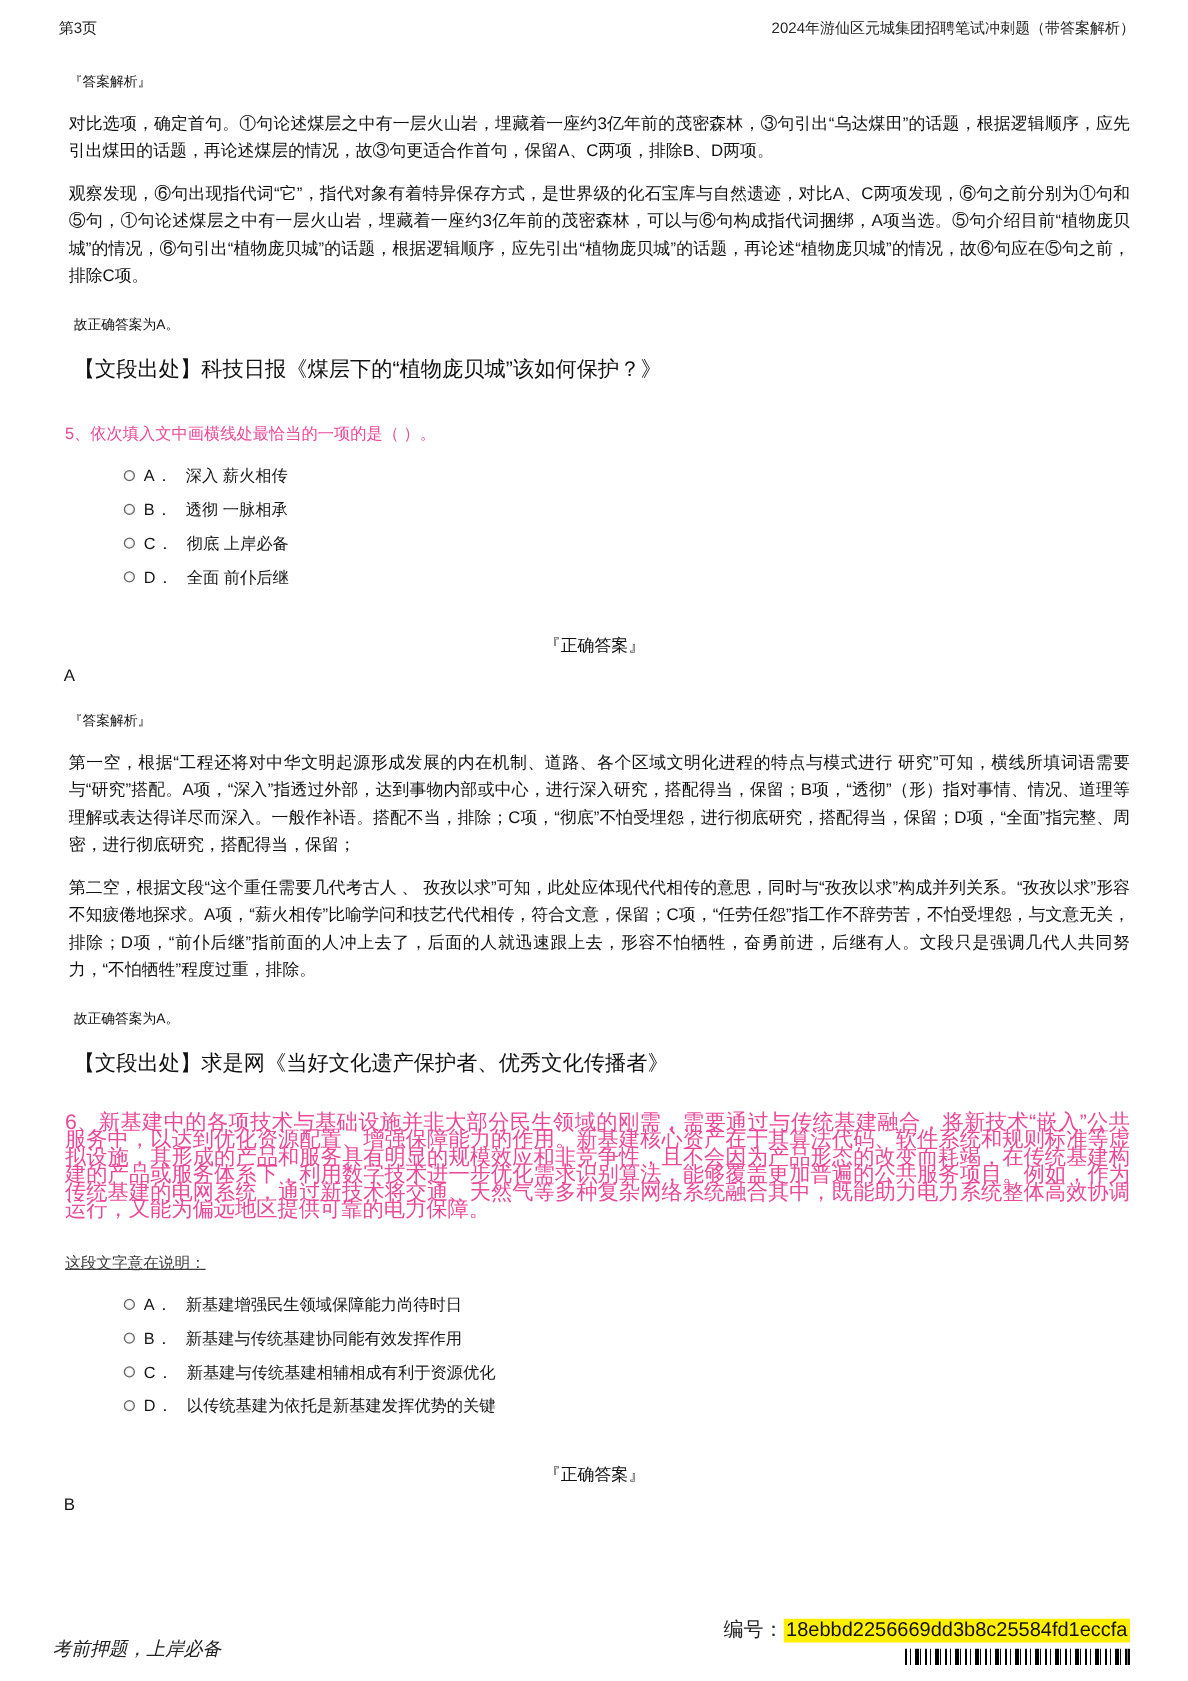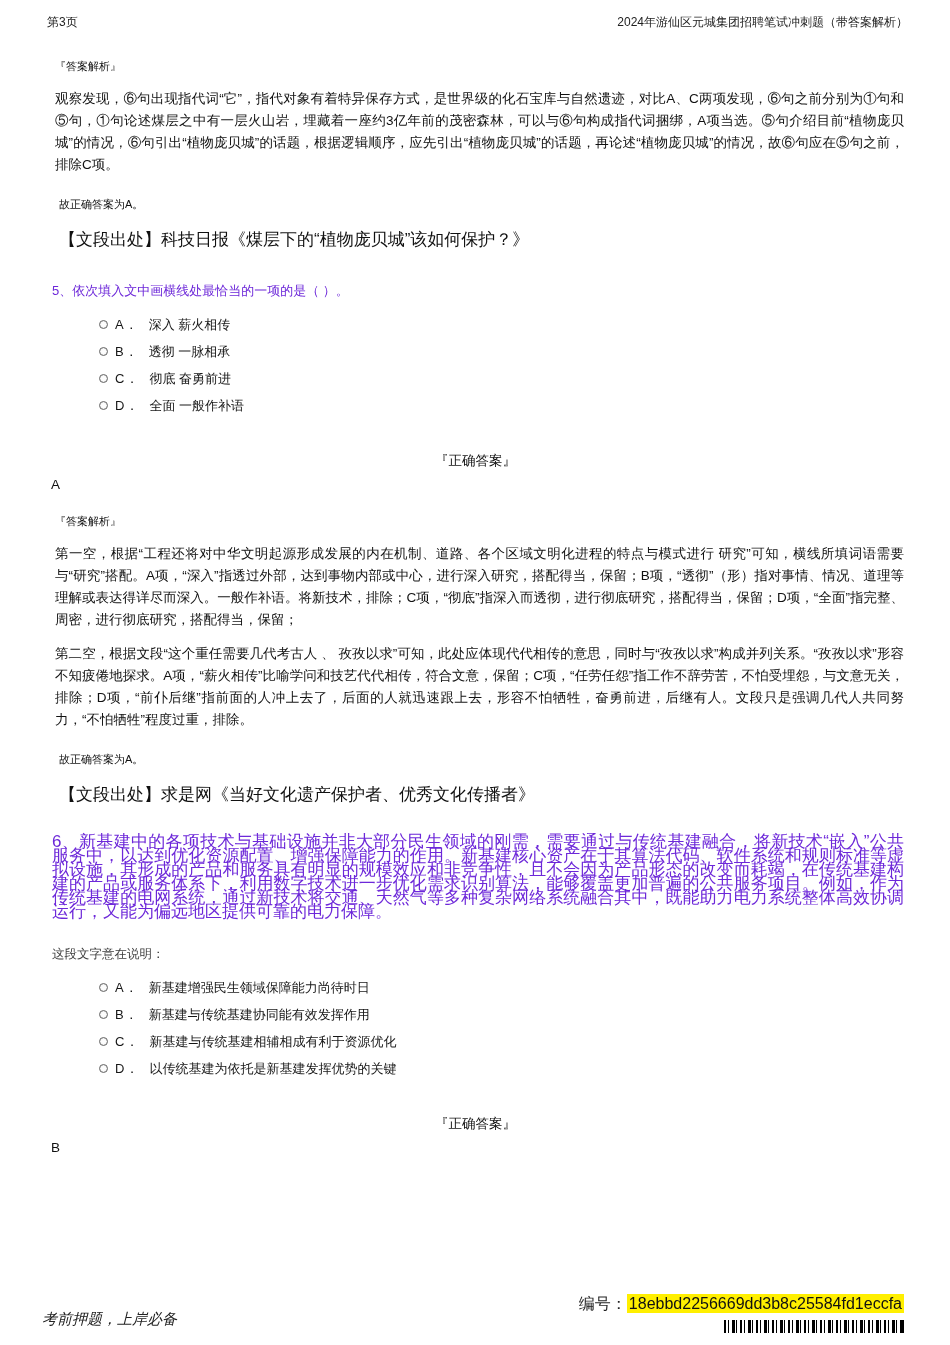--- a/index.html
+++ b/index.html
@@ -103,6 +103,7 @@
   <div class="content">
 
     <p class="bh">『答案解析』</p>
+    <p class="para">对比选项，确定首句。①句论述煤层之中有一层火山岩，埋藏着一座约3亿年前的茂密森林，③句引出“乌达煤田”的话题，根据逻辑顺序，应先引出煤田的话题，再论述煤层的情况，故③句更适合作首句，保留A、C两项，排除B、D两项。</p>
     <p class="para">观察发现，⑥句出现指代词“它”，指代对象有着特异保存方式，是世界级的化石宝库与自然遗迹，对比A、C两项发现，⑥句之前分别为①句和⑤句，①句论述煤层之中有一层火山岩，埋藏着一座约3亿年前的茂密森林，可以与⑥句构成指代词捆绑，A项当选。⑤句介绍目前“植物庞贝城”的情况，⑥句引出“植物庞贝城”的话题，根据逻辑顺序，应先引出“植物庞贝城”的话题，再论述“植物庞贝城”的情况，故⑥句应在⑤句之前，排除C项。</p>
     <p class="conclusion">故正确答案为A。</p>
     <p class="source">【文段出处】科技日报《煤层下的“植物庞贝城”该如何保护？》</p>

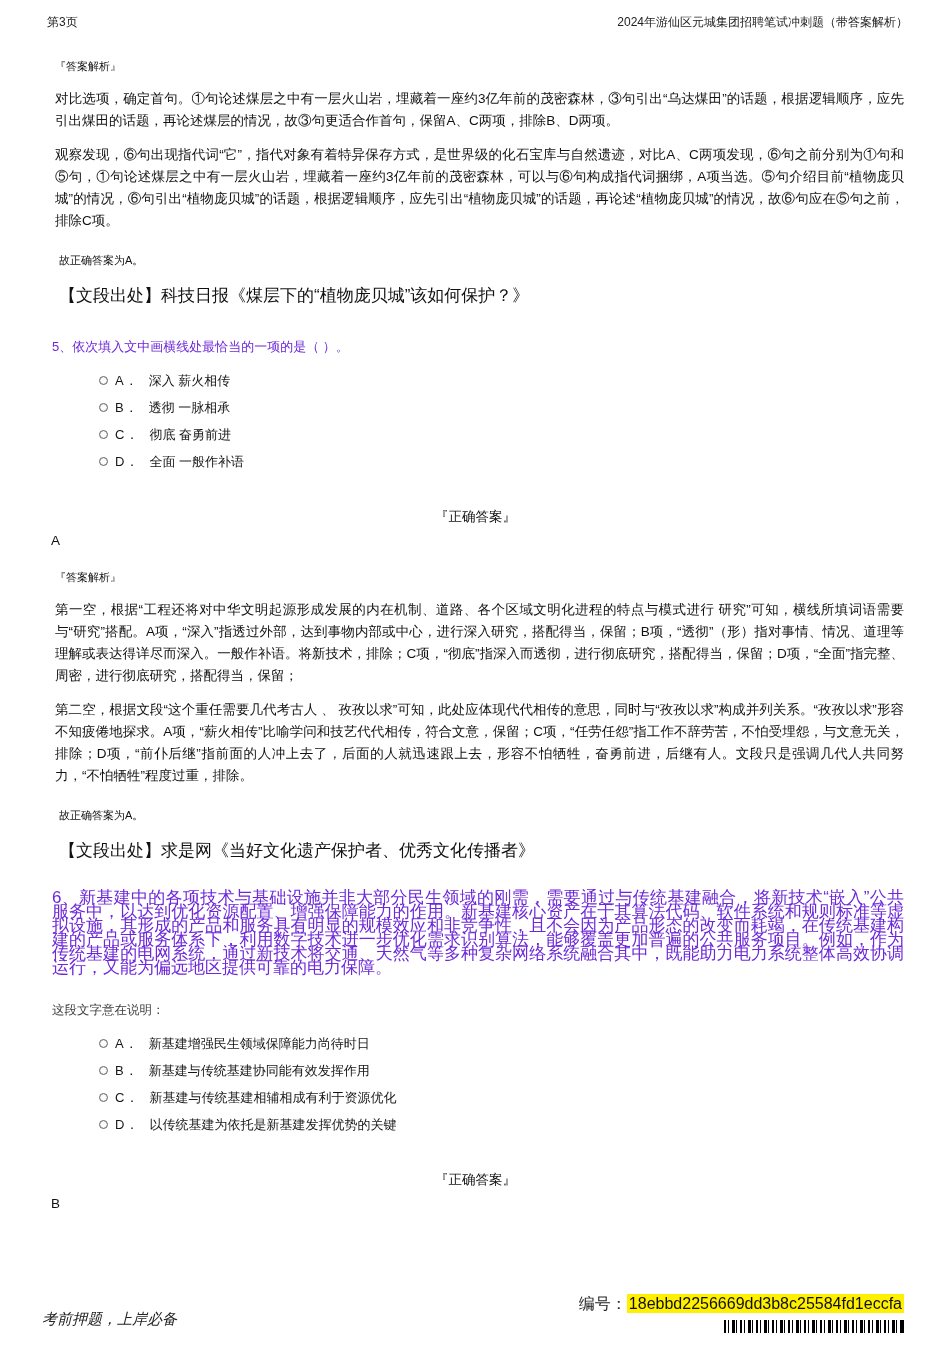--- a/index.html
+++ b/index.html
@@ -38,7 +38,7 @@
     margin-top:16px; padding-left:12px;
   }
   .stem {
-    font-size:13px; line-height:21px; color:#6d28d9;
+    font-size:13px; line-height:21px; color:#ec4899;
     text-align:justify; margin-top:30px; padding-left:5px;
   }
   .stem.small {

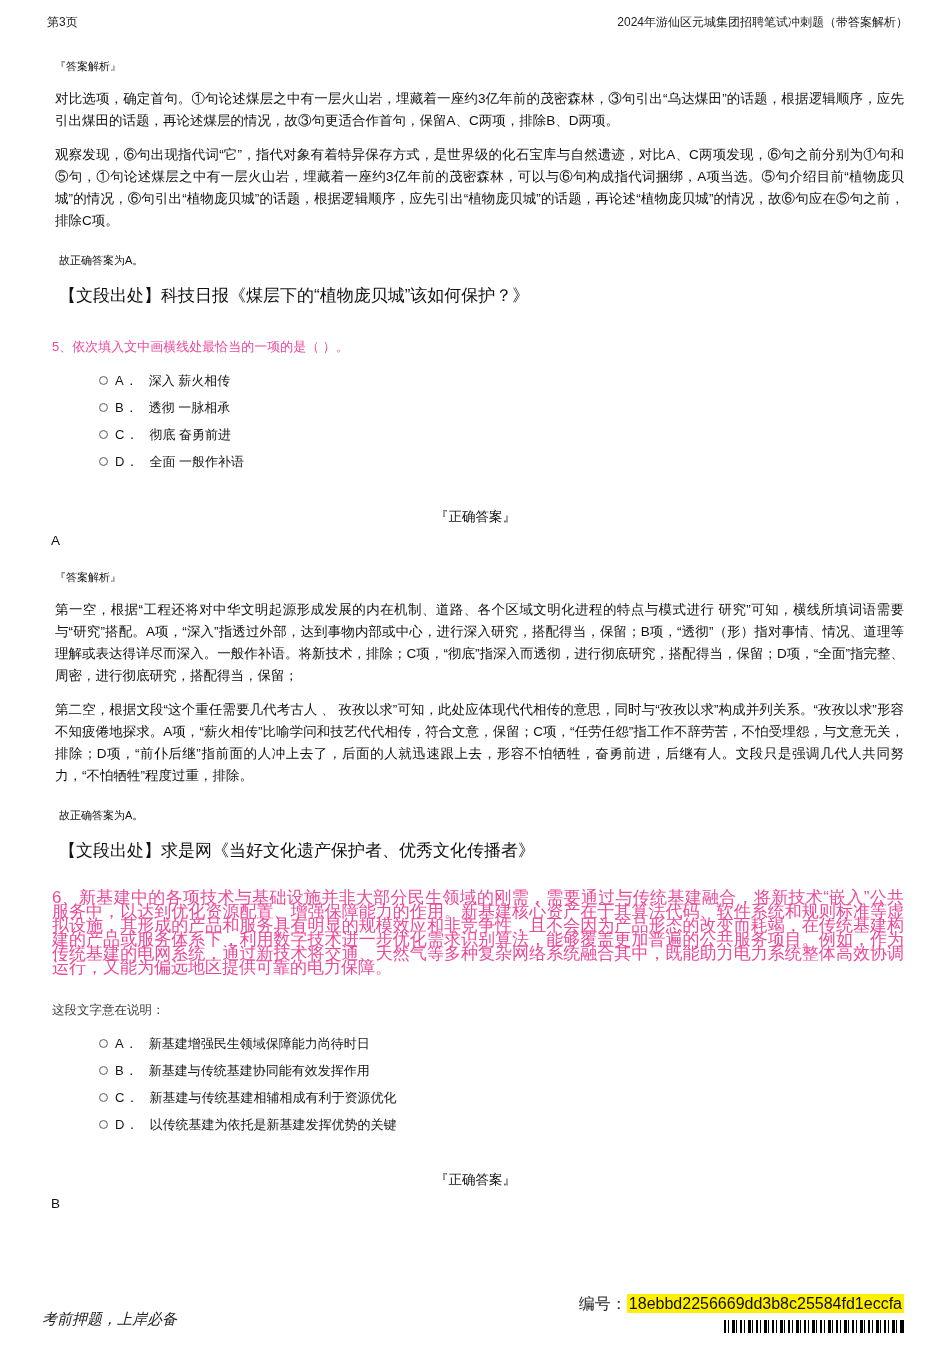--- a/index.html
+++ b/index.html
@@ -124,7 +124,7 @@
       <div class="option-row">
         <span class="radio"></span>
         <span class="opt-label">C．</span>
-        <span class="opt-text">彻底 奋勇前进</span>
+        <span class="opt-text">彻底 上岸必备</span>
       </div>
       <div class="option-row">
         <span class="radio"></span>

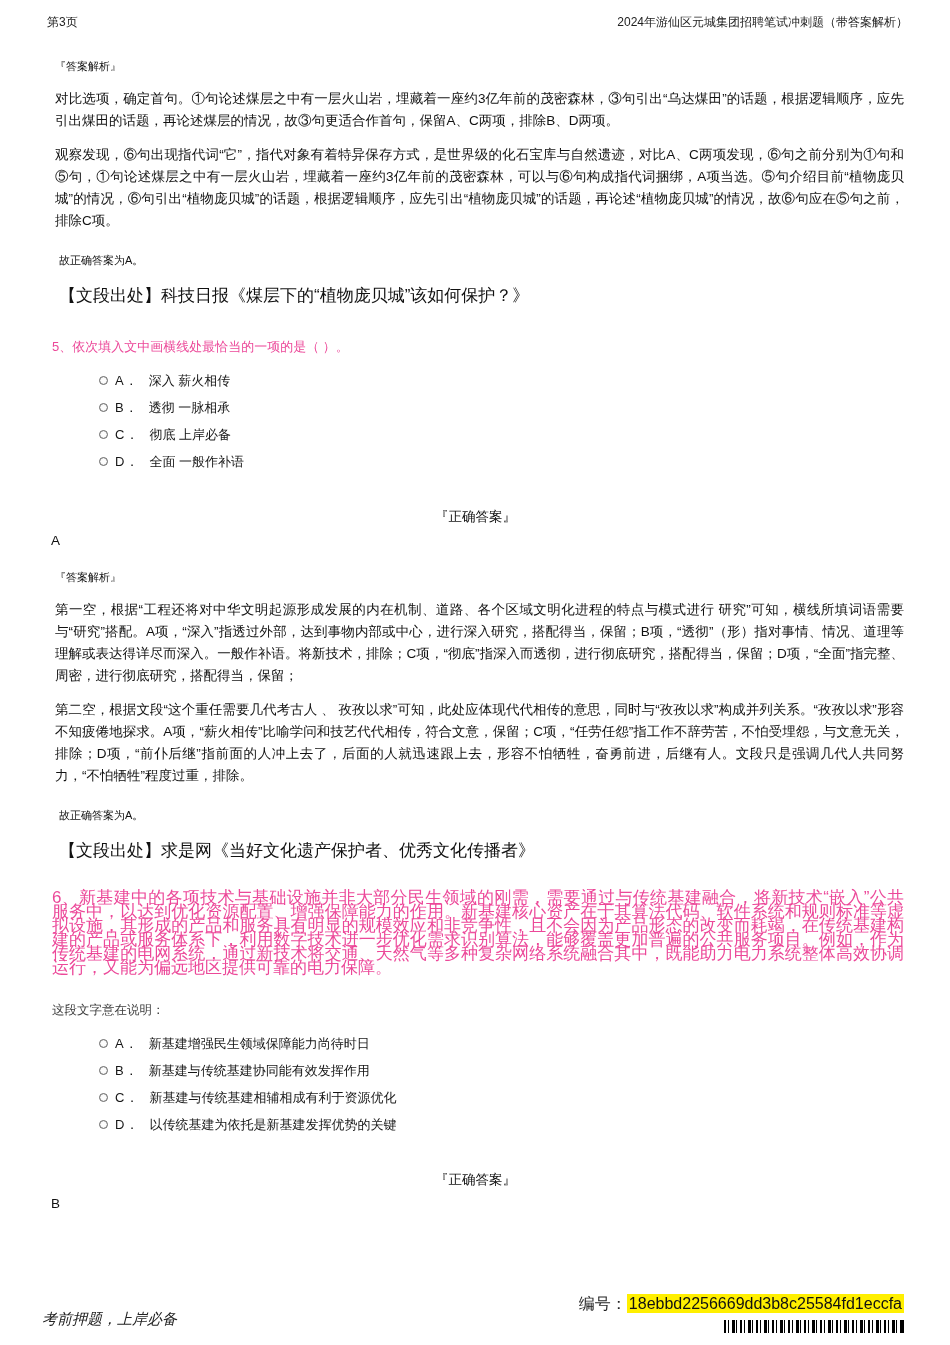--- a/index.html
+++ b/index.html
@@ -129,7 +129,7 @@
       <div class="option-row">
         <span class="radio"></span>
         <span class="opt-label">D．</span>
-        <span class="opt-text">全面 一般作补语</span>
+        <span class="opt-text">全面 前仆后继</span>
       </div>
     </div>
 

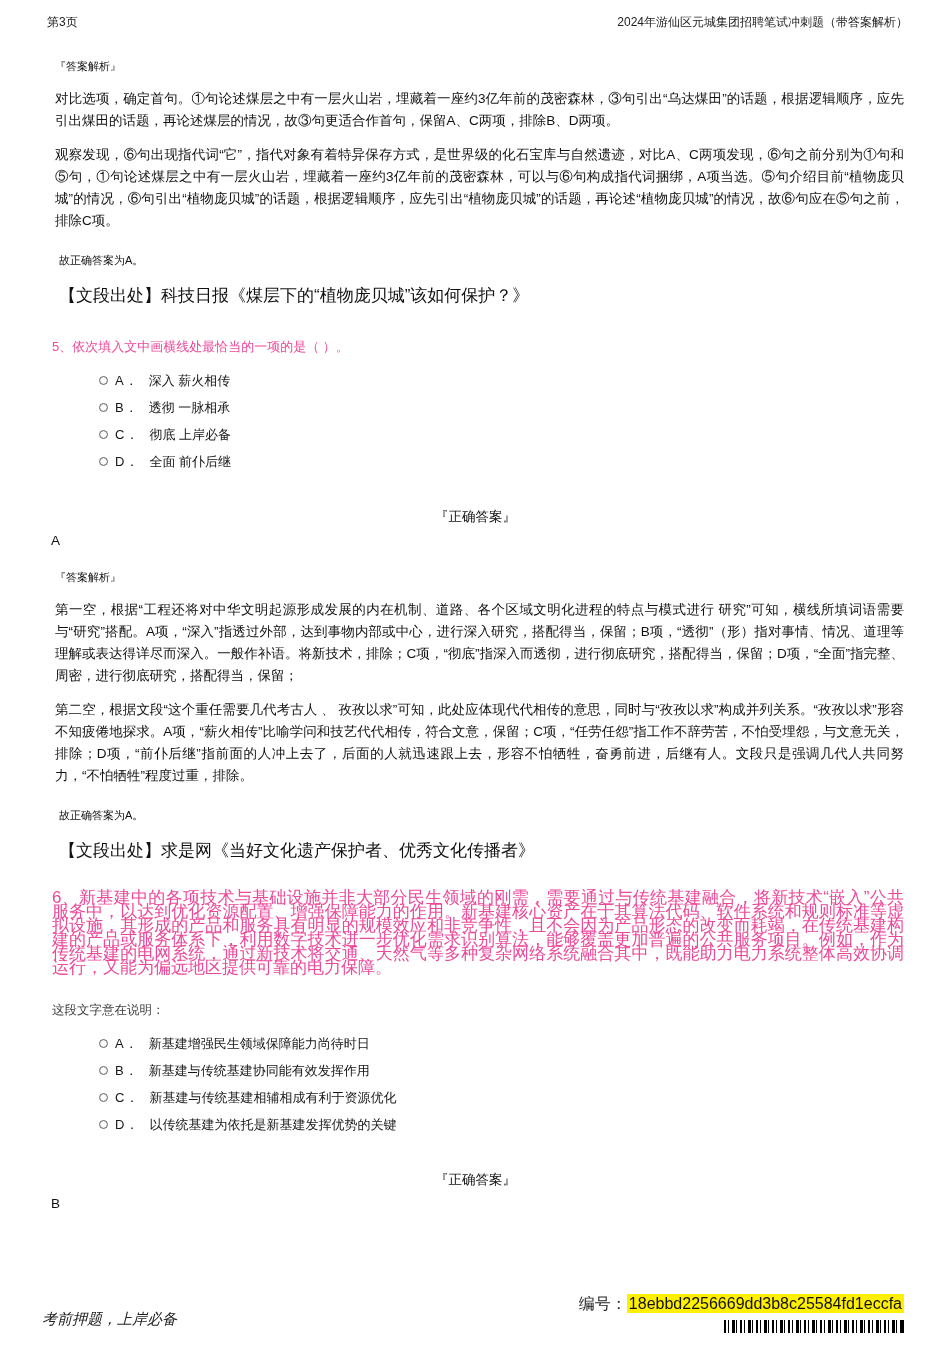--- a/index.html
+++ b/index.html
@@ -137,7 +137,7 @@
     <p class="answer-letter">A</p>
 
     <p class="bh" style="margin-top:16px;">『答案解析』</p>
-    <p class="para">第一空，根据“工程还将对中华文明起源形成发展的内在机制、道路、各个区域文明化进程的特点与模式进行 研究”可知，横线所填词语需要与“研究”搭配。A项，“深入”指透过外部，达到事物内部或中心，进行深入研究，搭配得当，保留；B项，“透彻”（形）指对事情、情况、道理等理解或表达得详尽而深入。一般作补语。将新技术，排除；C项，“彻底”指深入而透彻，进行彻底研究，搭配得当，保留；D项，“全面”指完整、周密，进行彻底研究，搭配得当，保留；</p>
+    <p class="para">第一空，根据“工程还将对中华文明起源形成发展的内在机制、道路、各个区域文明化进程的特点与模式进行 研究”可知，横线所填词语需要与“研究”搭配。A项，“深入”指透过外部，达到事物内部或中心，进行深入研究，搭配得当，保留；B项，“透彻”（形）指对事情、情况、道理等理解或表达得详尽而深入。一般作补语。搭配不当，排除；C项，“彻底”不怕受埋怨，进行彻底研究，搭配得当，保留；D项，“全面”指完整、周密，进行彻底研究，搭配得当，保留；</p>
     <p class="para">第二空，根据文段“这个重任需要几代考古人 、 孜孜以求”可知，此处应体现代代相传的意思，同时与“孜孜以求”构成并列关系。“孜孜以求”形容不知疲倦地探求。A项，“薪火相传”比喻学问和技艺代代相传，符合文意，保留；C项，“任劳任怨”指工作不辞劳苦，不怕受埋怨，与文意无关，排除；D项，“前仆后继”指前面的人冲上去了，后面的人就迅速跟上去，形容不怕牺牲，奋勇前进，后继有人。文段只是强调几代人共同努力，“不怕牺牲”程度过重，排除。</p>
     <p class="conclusion">故正确答案为A。</p>
     <p class="source">【文段出处】求是网《当好文化遗产保护者、优秀文化传播者》</p>

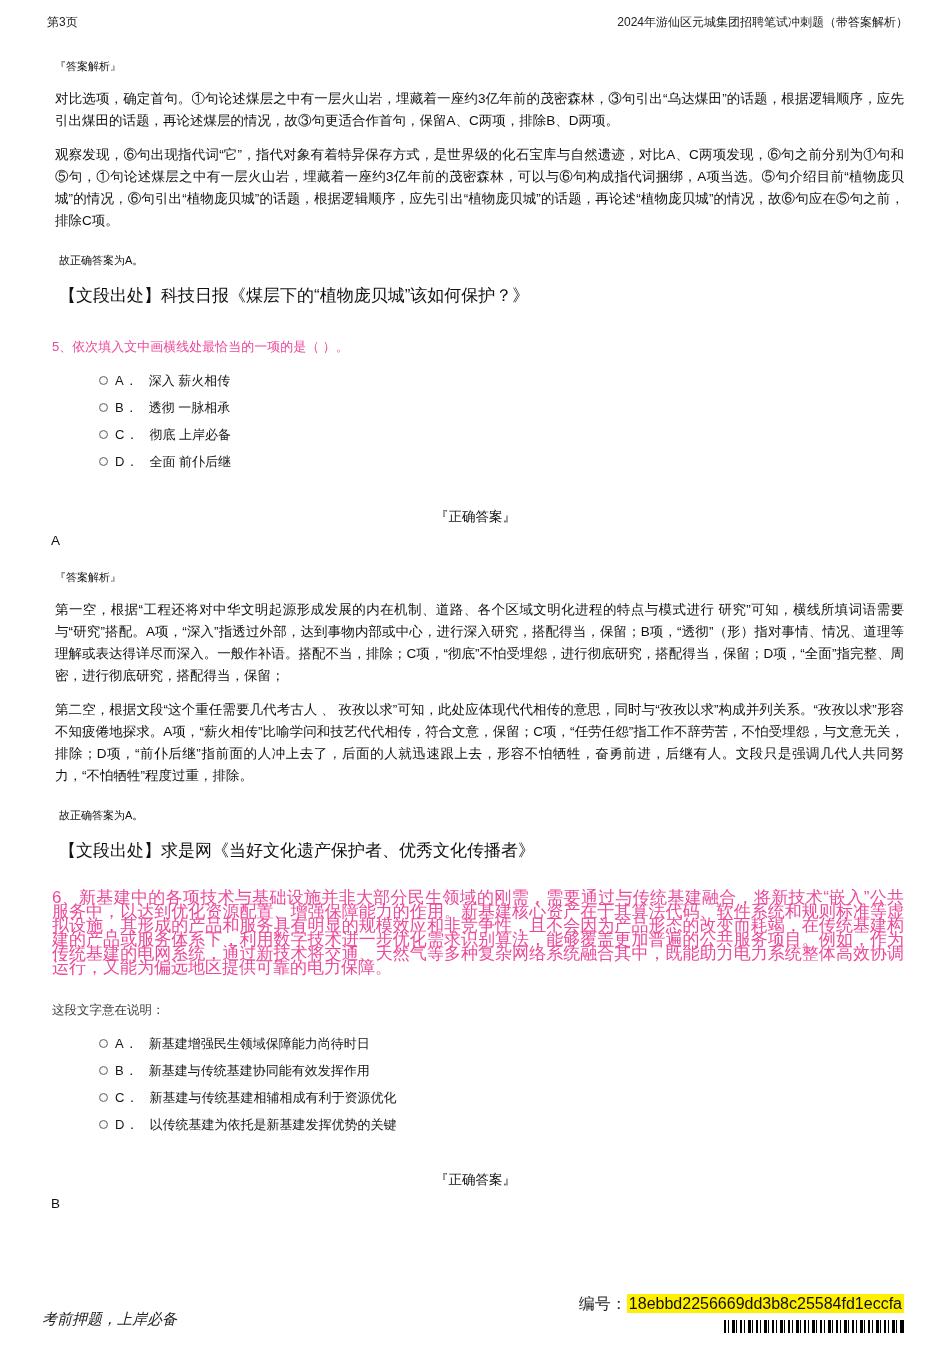--- a/index.html
+++ b/index.html
@@ -46,7 +46,7 @@
   }
   .prompt {
     font-size:12.5px; line-height:19px; color:#3d3d3d;
-    margin-top:26px; padding-left:5px;
+    margin-top:26px; padding-left:5px;text-decoration:underline;
   }
   .options { margin-top:10px; }
   .option-row {

